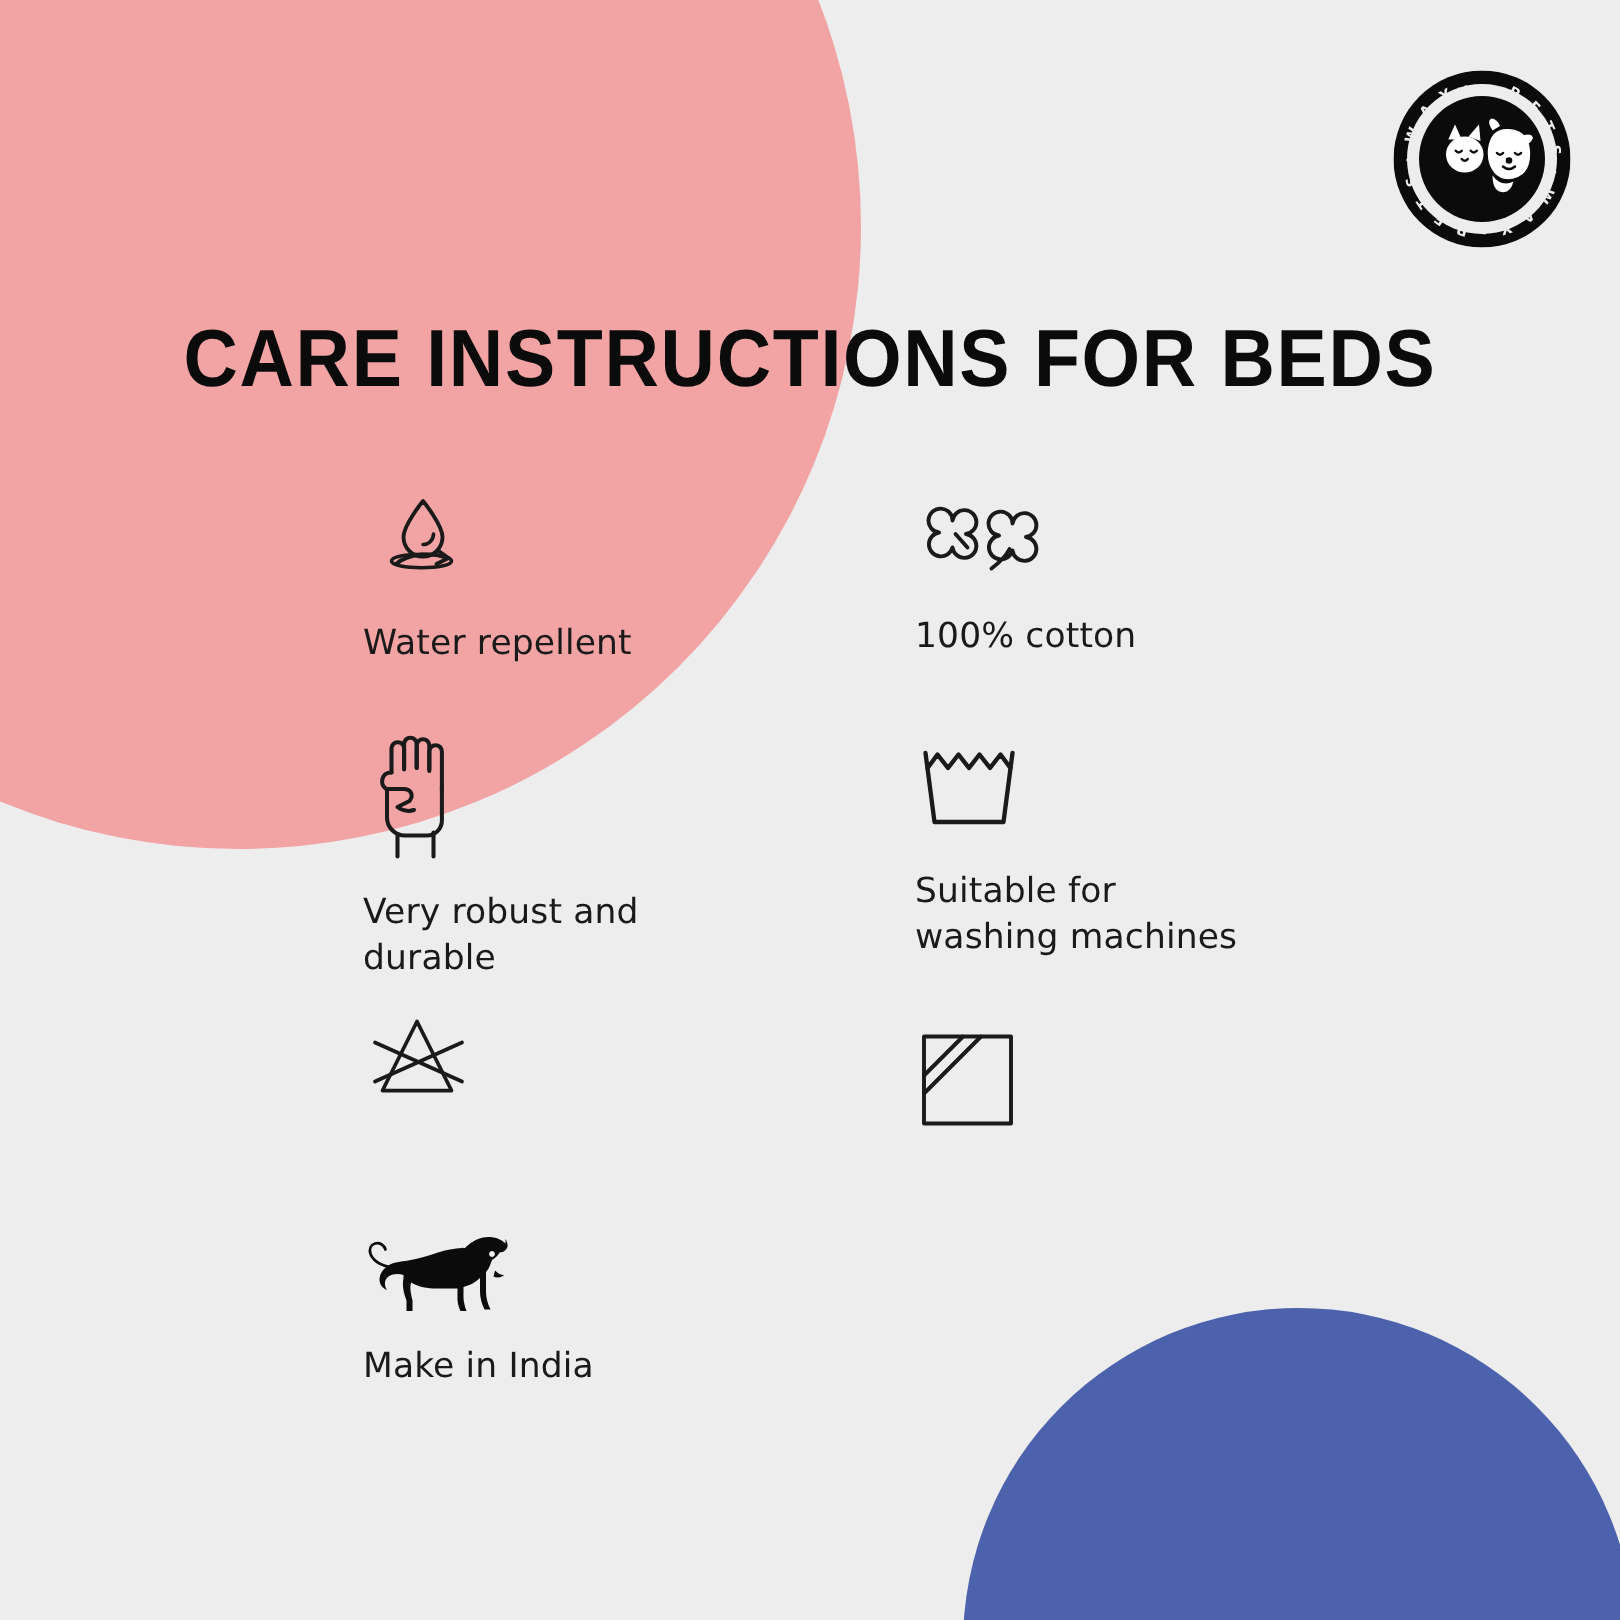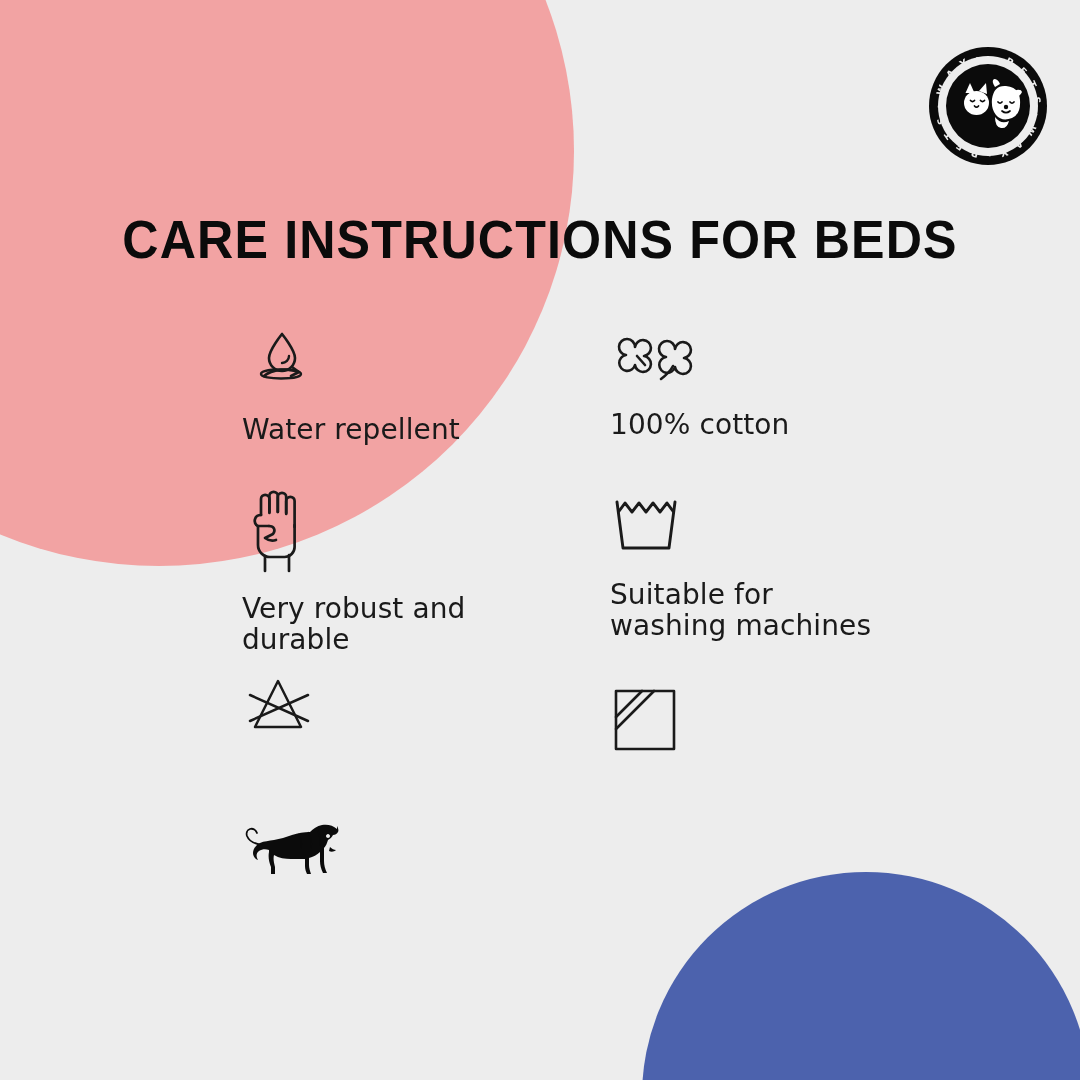--- a/index.html
+++ b/index.html
@@ -82,7 +82,7 @@
   .item .icon-wrap svg { display: block; }
   .item .label {
     font-family: "DejaVu Sans", sans-serif;
-    font-size: 28px;
+    font-size: 23px;
     line-height: 31px;
     color: #1A1A1A;
     letter-spacing: 0.1px;

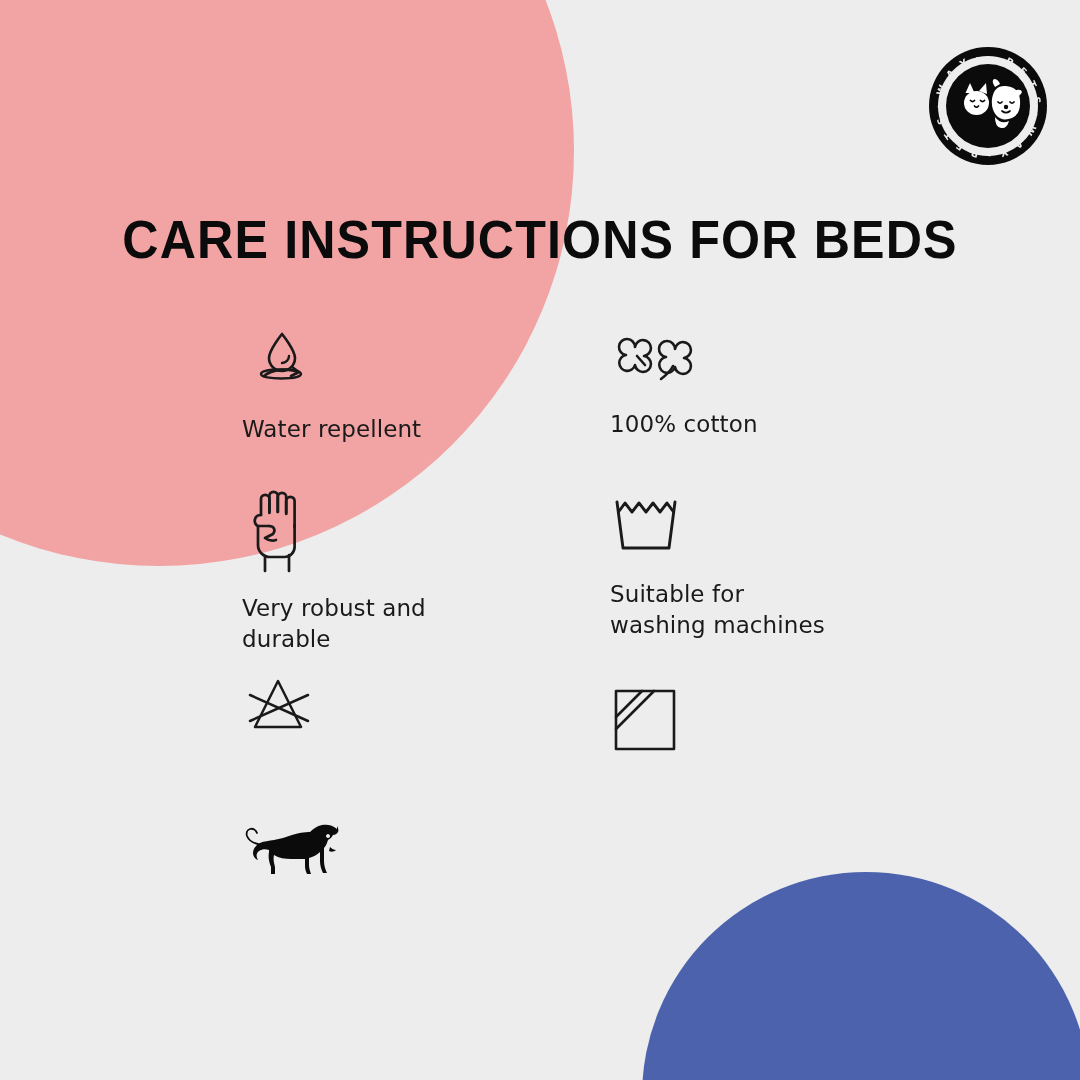--- a/index.html
+++ b/index.html
@@ -205,6 +205,7 @@
           <path fill="#0B0B0B" d="M88 27 c2 2 4 3 6 3 c-2 2 -5 2 -7 1 Z"></path>
         </svg>
       </span>
+      <div class="label lbl-gap-c">Make in India</div>
     </div>
   </div>
 

